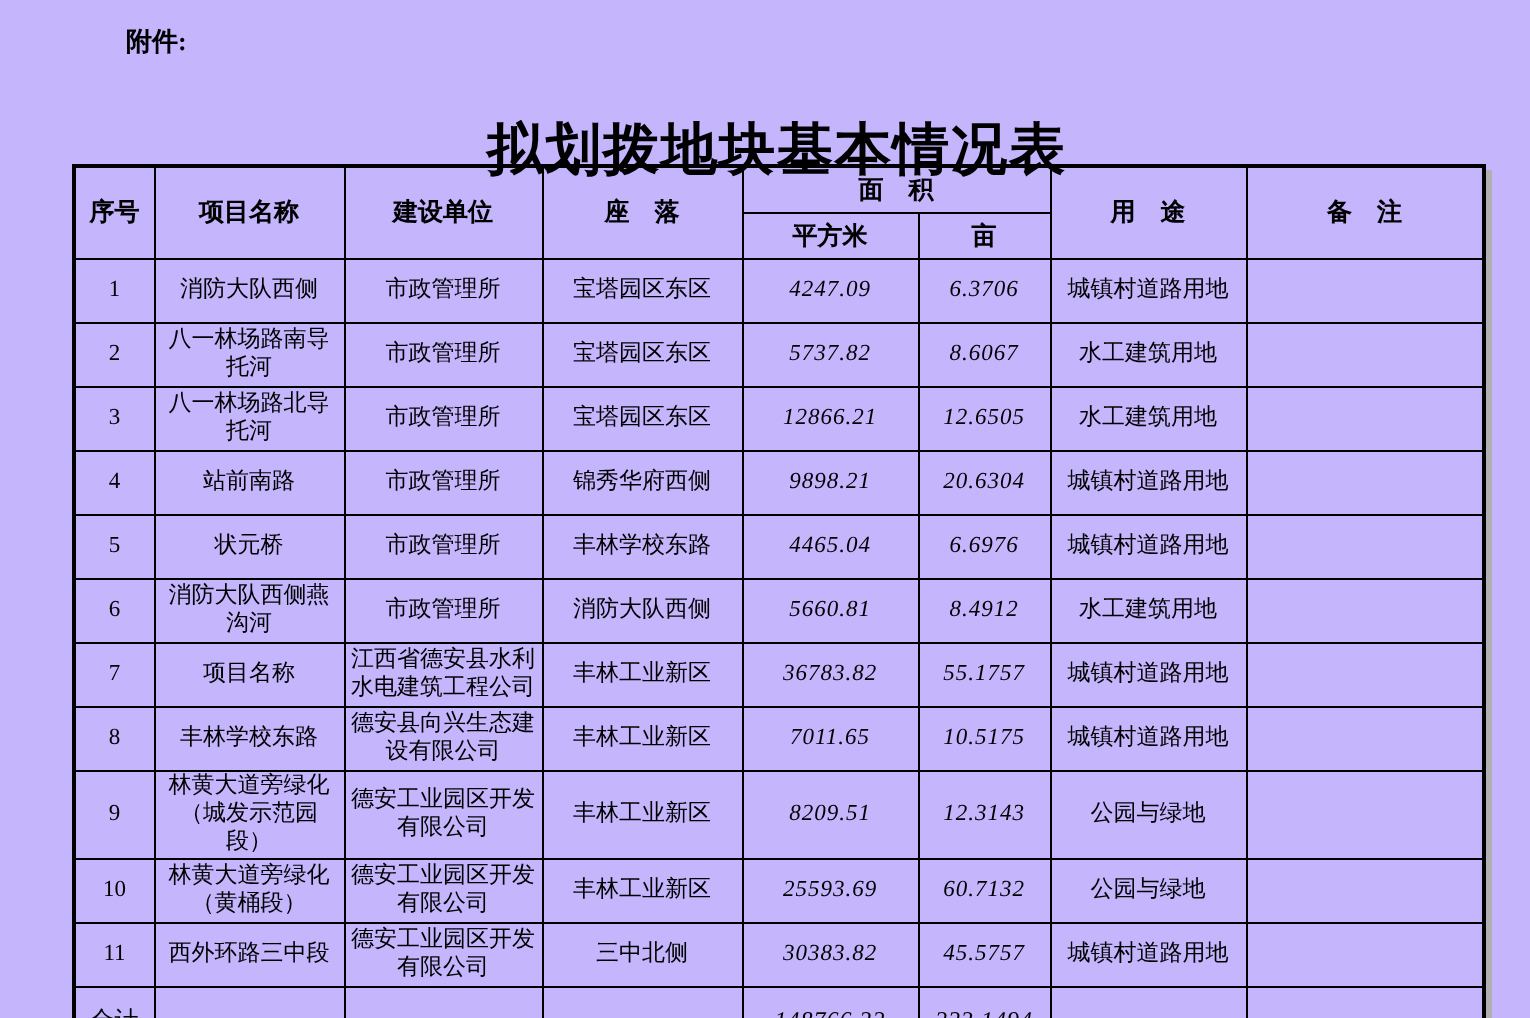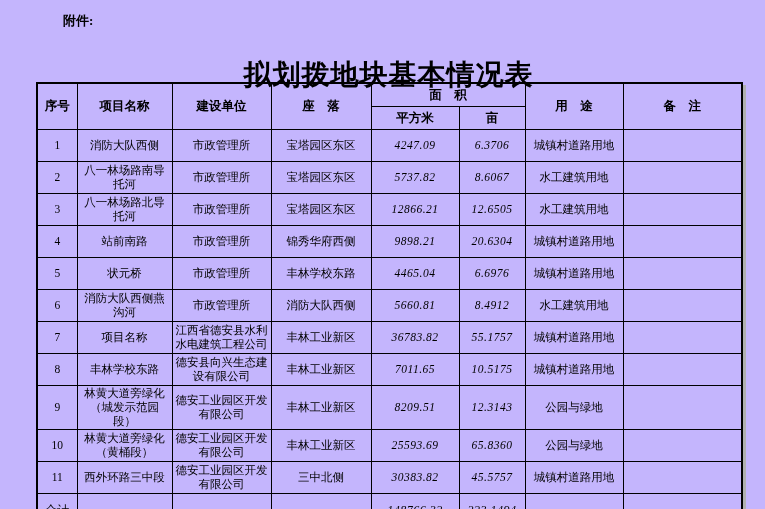--- a/index.html
+++ b/index.html
@@ -216,7 +216,7 @@
         <td class="cell">德安工业园区开发有限公司</td>
         <td class="cell">丰林工业新区</td>
         <td class="cell num">25593.69</td>
-        <td class="cell num">65.8360</td>
+        <td class="cell num">60.7132</td>
         <td class="cell">公园与绿地</td>
         <td class="cell"></td>
       </tr>

